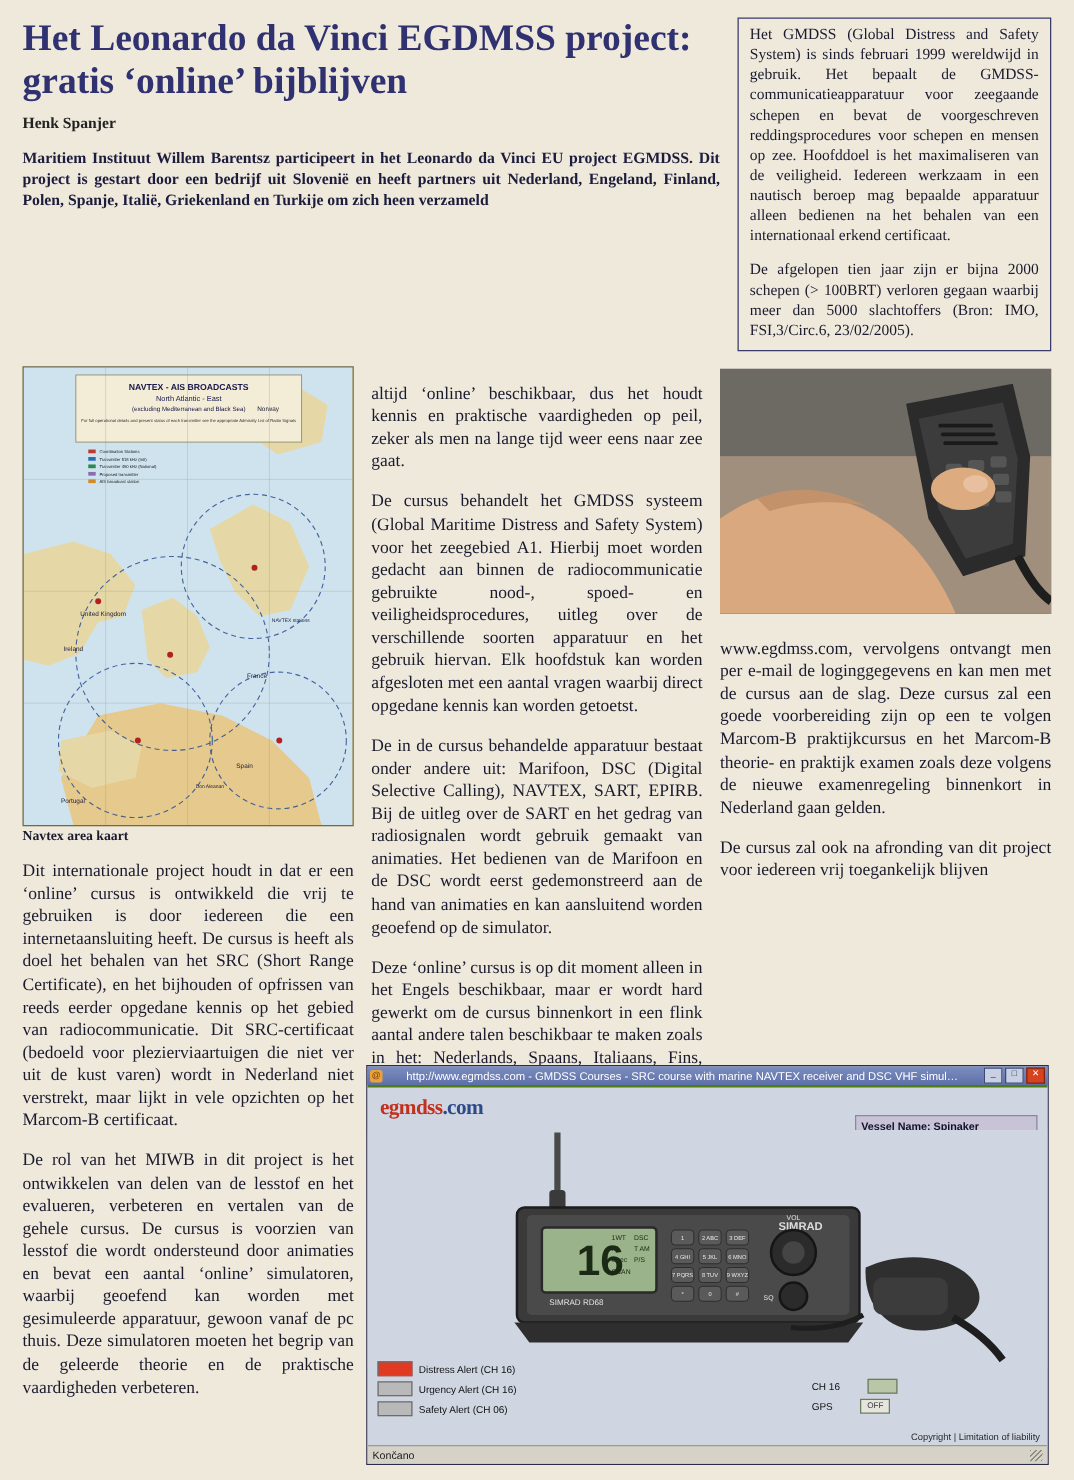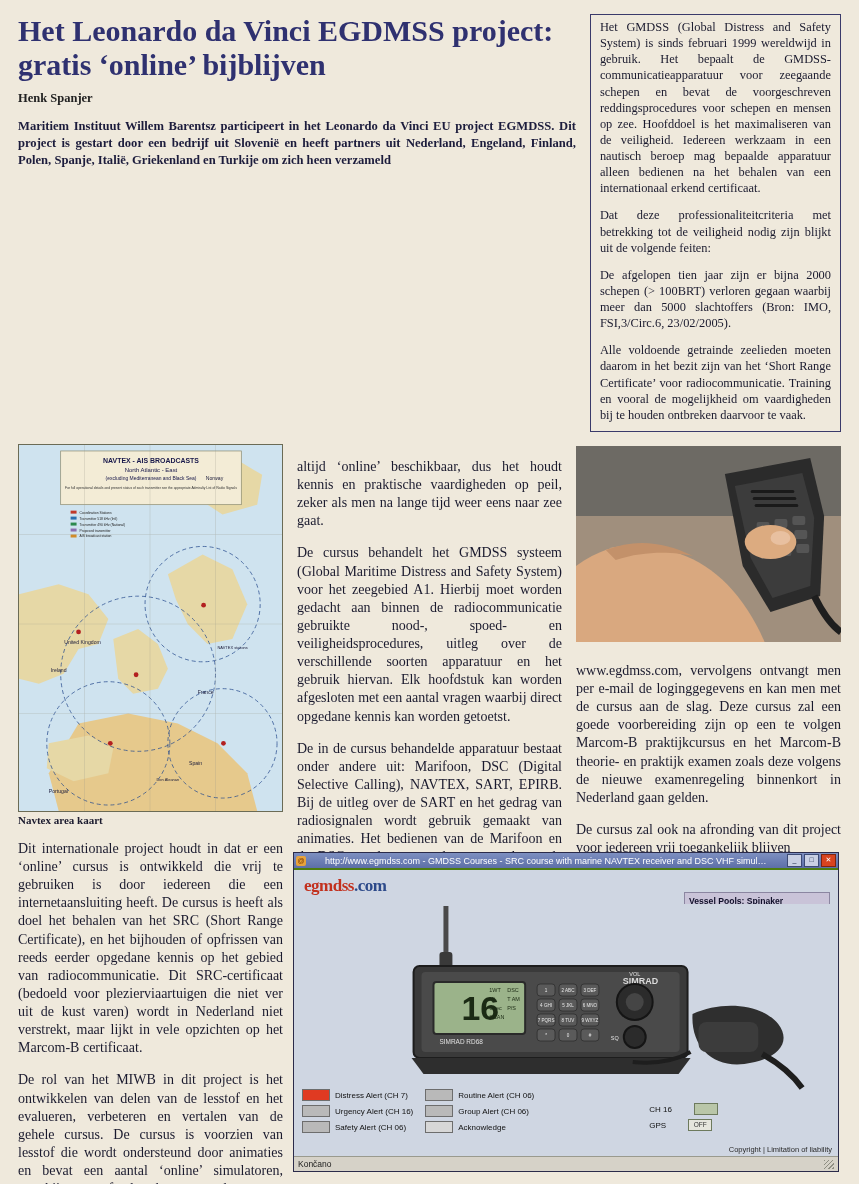--- a/index.html
+++ b/index.html
@@ -180,7 +180,6 @@
     </div>
     <div class="sidebox">
       <p>Het GMDSS (Global Distress and Safety System) is sinds februari 1999 wereldwijd in gebruik. Het bepaalt de GMDSS-communicatieapparatuur voor zeegaande schepen en bevat de voorgeschreven reddingsprocedures voor schepen en mensen op zee. Hoofddoel is het maximaliseren van de veiligheid. Iedereen werkzaam in een nautisch beroep mag bepaalde apparatuur alleen bedienen na het behalen van een internationaal erkend certificaat.</p>
-      <p>Dat deze professionaliteitcriteria met betrekking tot de veiligheid nodig zijn blijkt uit de volgende feiten:</p>
       <p>De afgelopen tien jaar zijn er bijna 2000 schepen (&gt; 100BRT) verloren gegaan waarbij meer dan 5000 slachtoffers (Bron: IMO, FSI,3/Circ.6, 23/02/2005).</p>
       <p>Alle voldoende getrainde zeelieden moeten daarom in het bezit zijn van het ‘Short Range Certificate’ voor radiocommunicatie. Training en vooral de mogelijkheid om vaardigheden bij te houden ontbreken daarvoor te vaak.</p>
     </div>

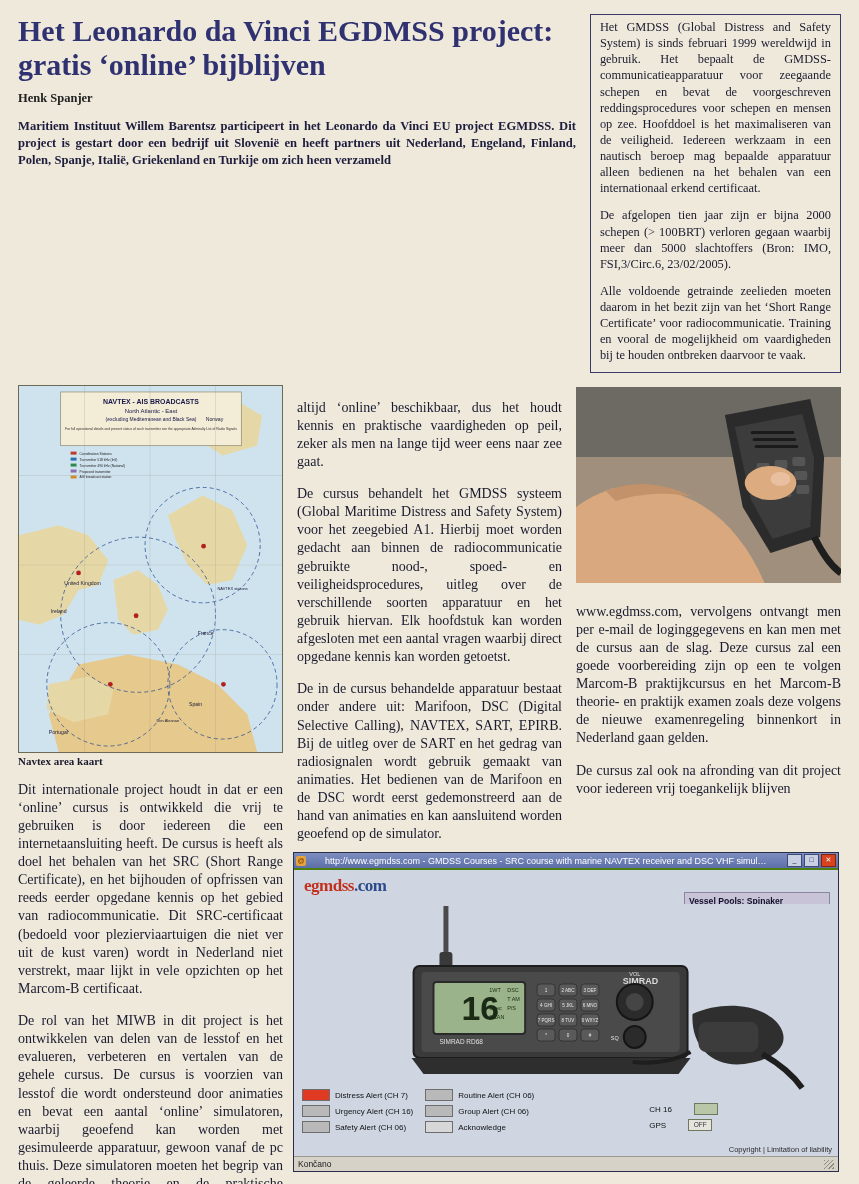--- a/index.html
+++ b/index.html
@@ -181,7 +181,6 @@
     <div class="sidebox">
       <p>Het GMDSS (Global Distress and Safety System) is sinds februari 1999 wereldwijd in gebruik. Het bepaalt de GMDSS-communicatieapparatuur voor zeegaande schepen en bevat de voorgeschreven reddingsprocedures voor schepen en mensen op zee. Hoofddoel is het maximaliseren van de veiligheid. Iedereen werkzaam in een nautisch beroep mag bepaalde apparatuur alleen bedienen na het behalen van een internationaal erkend certificaat.</p>
       <p>De afgelopen tien jaar zijn er bijna 2000 schepen (&gt; 100BRT) verloren gegaan waarbij meer dan 5000 slachtoffers (Bron: IMO, FSI,3/Circ.6, 23/02/2005).</p>
-      <p>Alle voldoende getrainde zeelieden moeten daarom in het bezit zijn van het ‘Short Range Certificate’ voor radiocommunicatie. Training en vooral de mogelijkheid om vaardigheden bij te houden ontbreken daarvoor te vaak.</p>
     </div>
   </div>
 

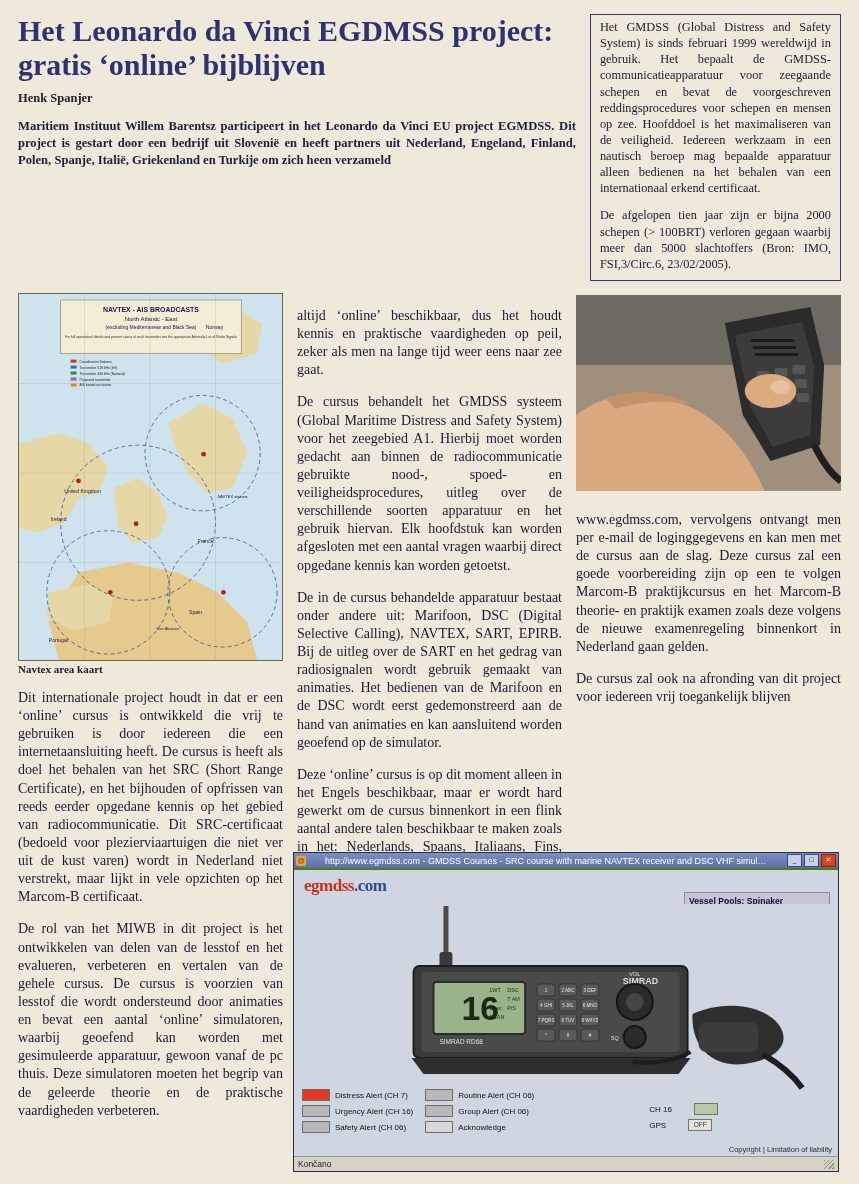--- a/index.html
+++ b/index.html
@@ -333,7 +333,7 @@
       </div>
 
       <div class="vessel">
-        <div>Vessel Pools: Spinaker</div>
+        <div>Vessel Name: Spinaker</div>
         <div>Call Sign: S5L12</div>
         <div>MMSI: 278111222</div>
         <div>Group MMSI: 027811100</div>

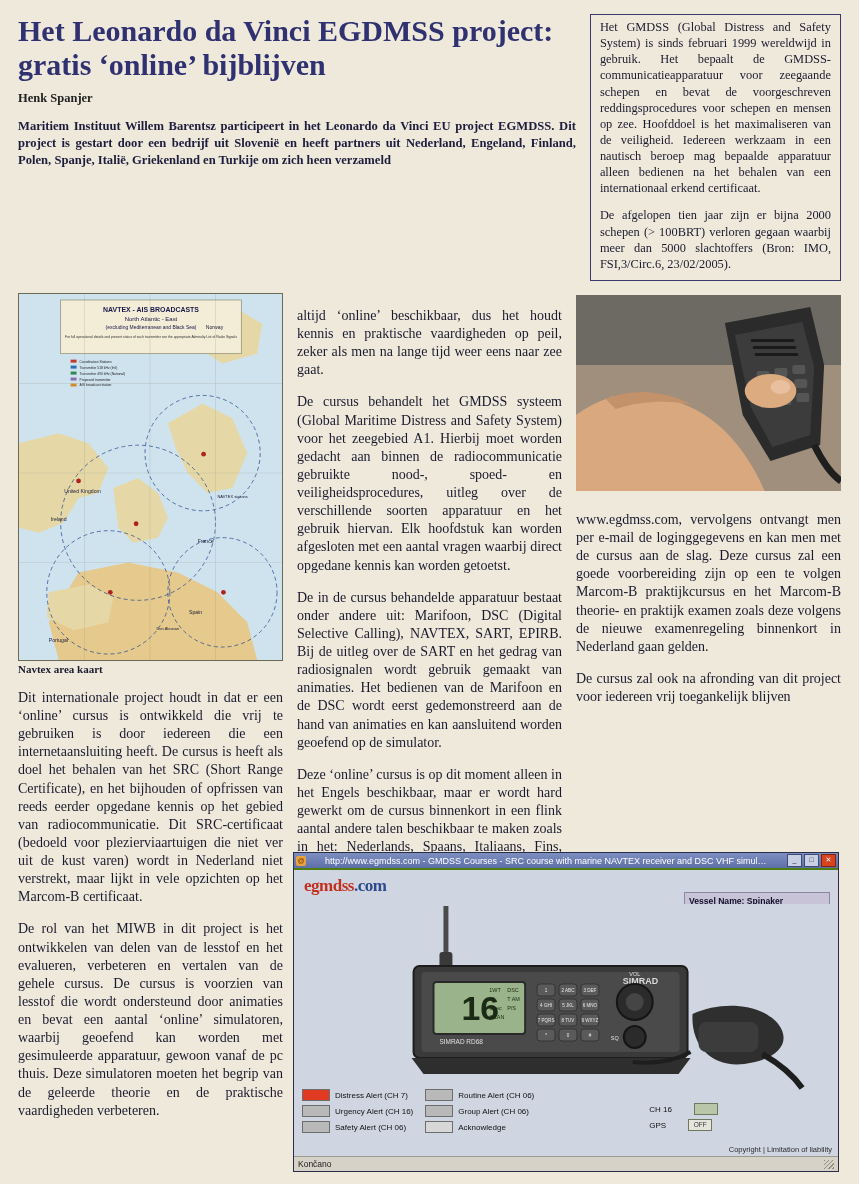--- a/index.html
+++ b/index.html
@@ -416,7 +416,7 @@
           <div>
             <div class="legend-row">
               <span class="lg red"></span>
-              <span>Distress Alert (CH 7)</span>
+              <span>Distress Alert (CH 16)</span>
             </div>
             <div class="legend-row">
               <span class="lg gray"></span>

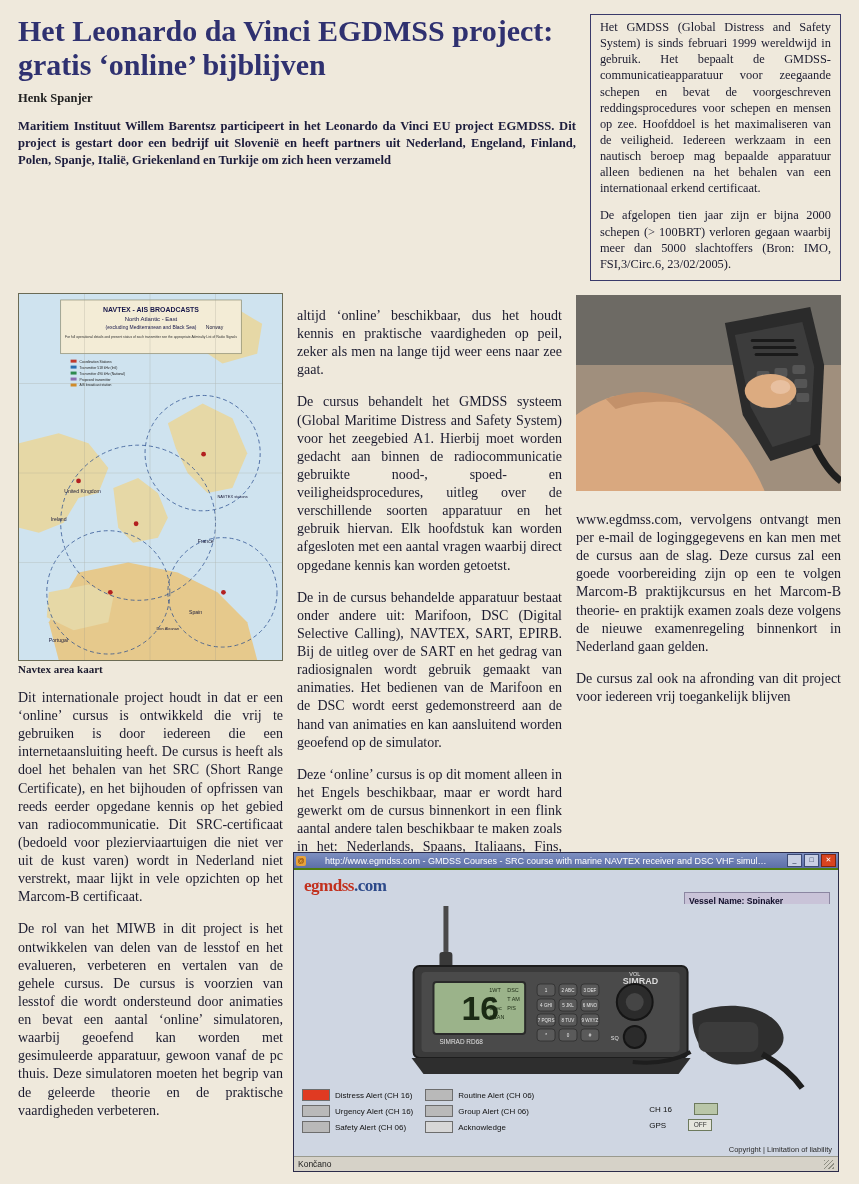--- a/index.html
+++ b/index.html
@@ -427,20 +427,6 @@
               <span>Safety Alert (CH 06)</span>
             </div>
           </div>
-          <div>
-            <div class="legend-row">
-              <span class="lg gray"></span>
-              <span>Routine Alert (CH 06)</span>
-            </div>
-            <div class="legend-row">
-              <span class="lg gray"></span>
-              <span>Group Alert (CH 06)</span>
-            </div>
-            <div class="legend-row">
-              <span class="lg lightgray"></span>
-              <span>Acknowledge</span>
-            </div>
-          </div>
         </div>
       </div>
 

